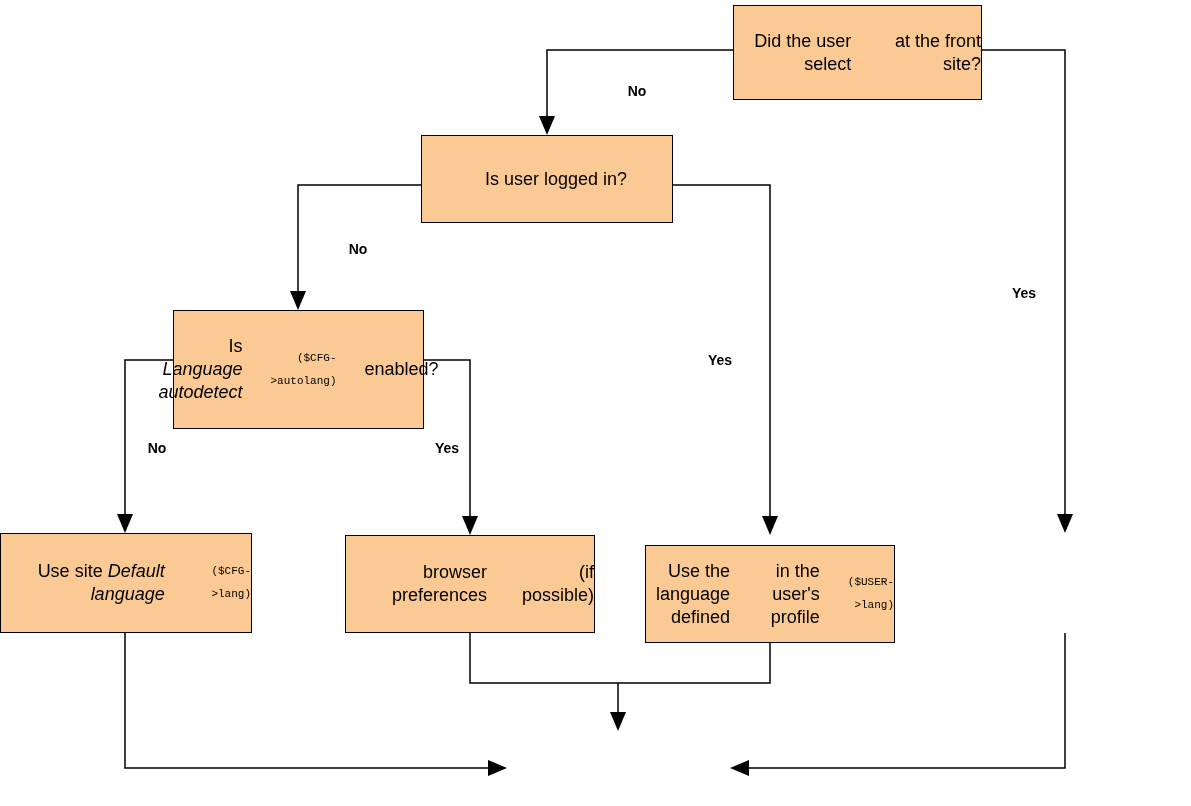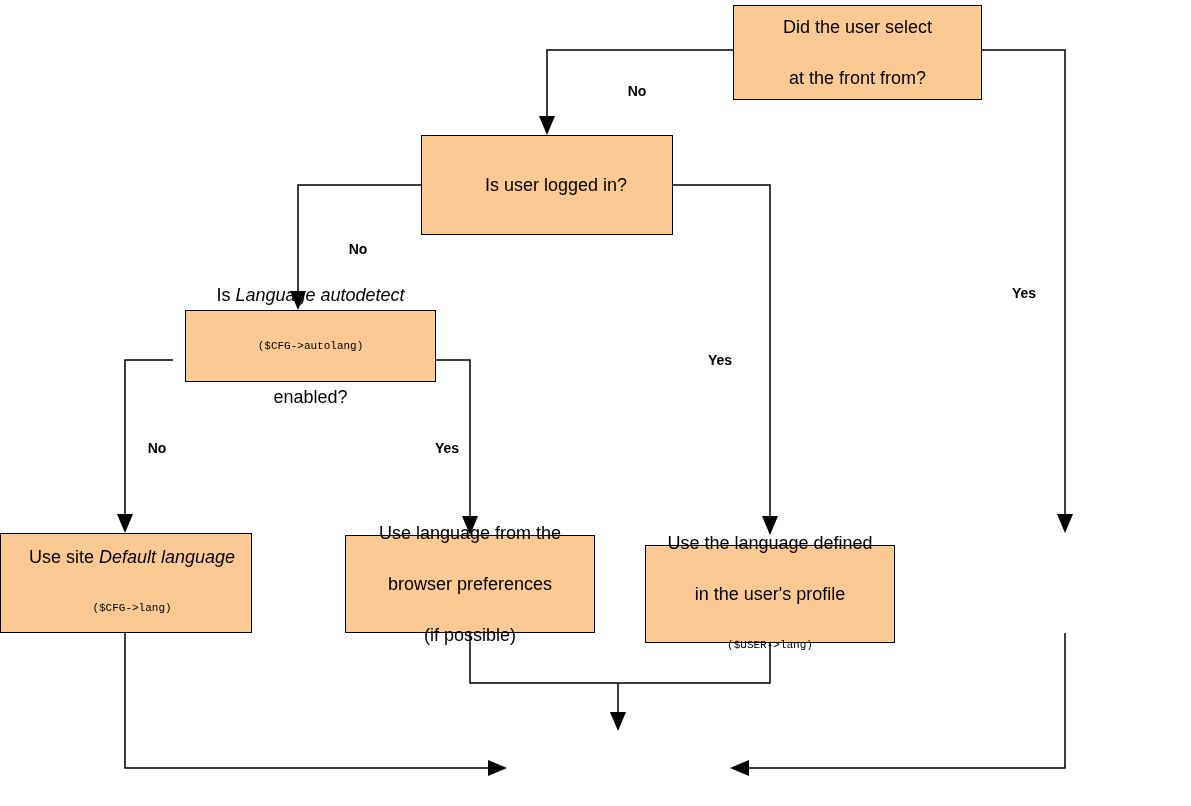--- a/index.html
+++ b/index.html
@@ -28,7 +28,7 @@
     border: 1.6px solid #000000;
     background: var(--decision-fill, #fbca94);
     display: flex;
-    flex-direction: column;
+    flex-direction: row;
     justify-content: center;
     align-items: center;
     text-align: right;

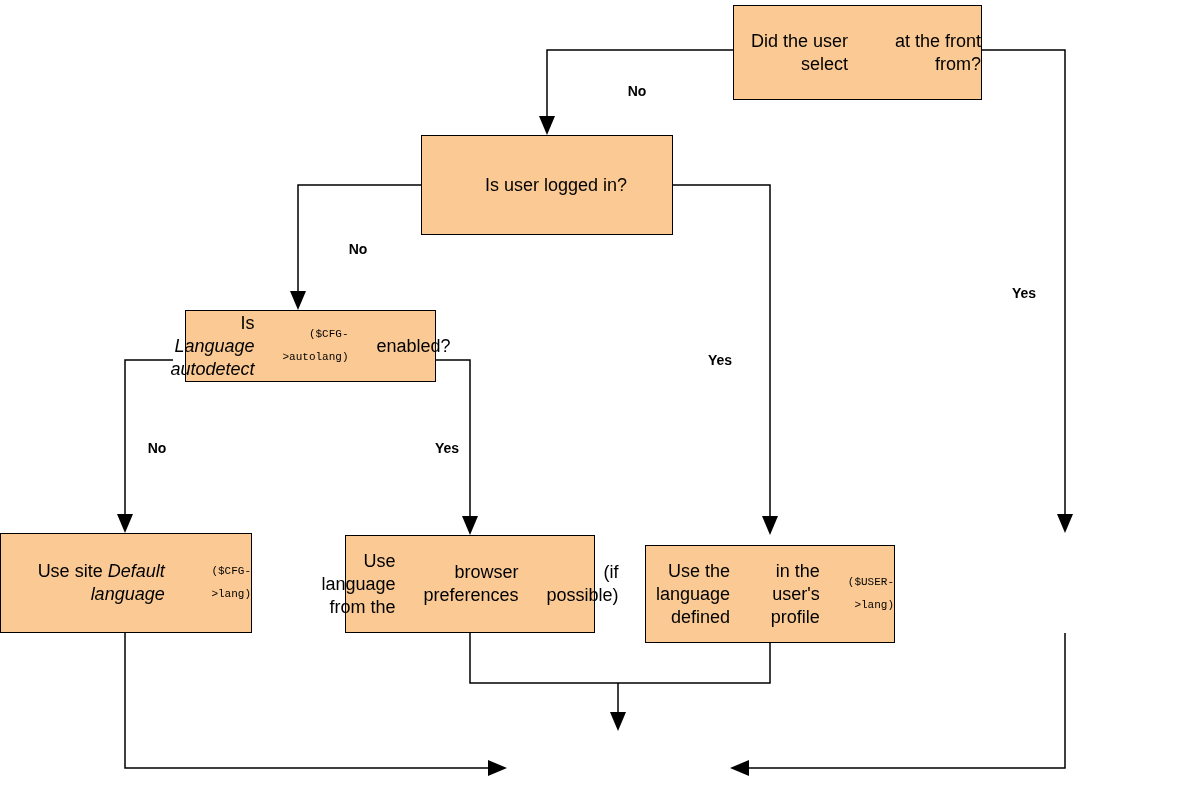--- a/index.html
+++ b/index.html
@@ -95,7 +95,7 @@
 
   <div class="node" style="left:733px; top:5px; width:249px; height:95px;">
     <div>Did the user select</div>
-    <div>at the front from?</div>
+    <div>at the front site?</div>
   </div>
 
   <div class="node" style="left:421px; top:135px; width:252px; height:100px;padding-left:18px;">

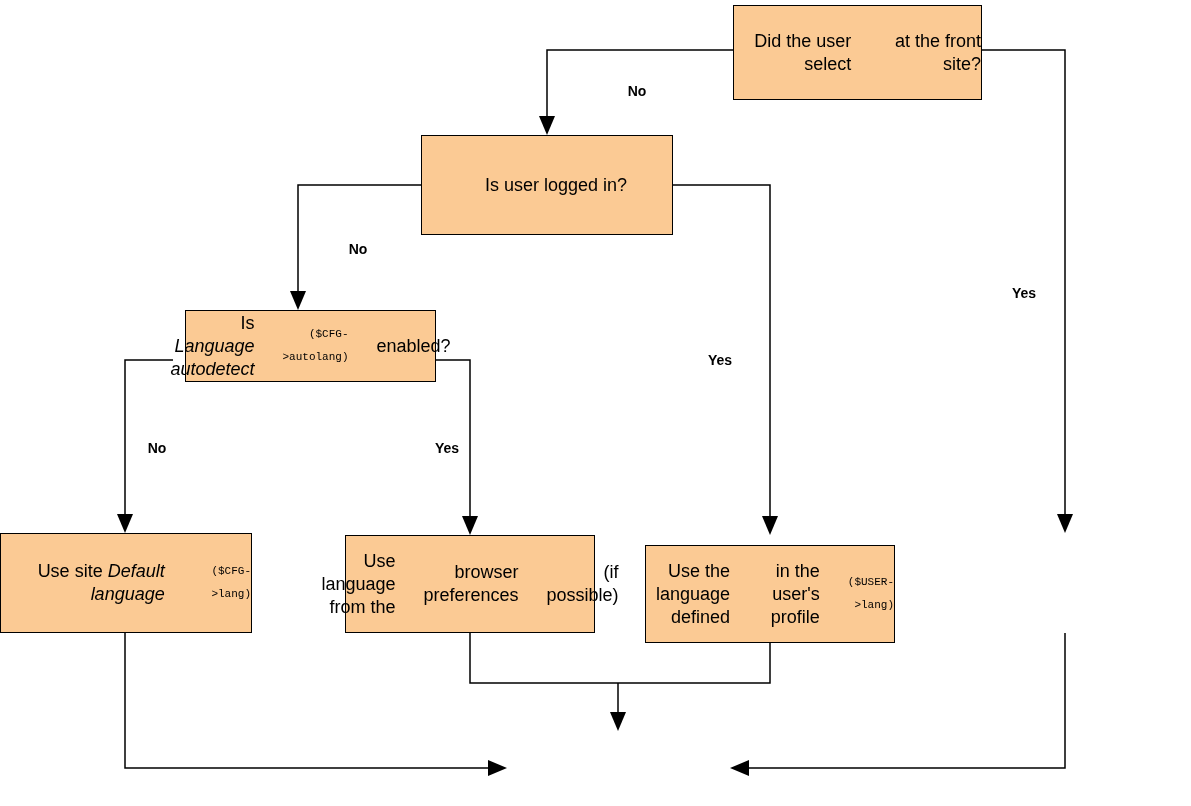--- a/index.html
+++ b/index.html
@@ -98,7 +98,7 @@
     <div>at the front site?</div>
   </div>
 
-  <div class="node" style="left:421px; top:135px; width:252px; height:100px;padding-left:18px;">
+  <div class="node" style="left:421px; top:135px; width:252px; height:88px;padding-left:18px;">
     <div>Is user logged in?</div>
   </div>
 

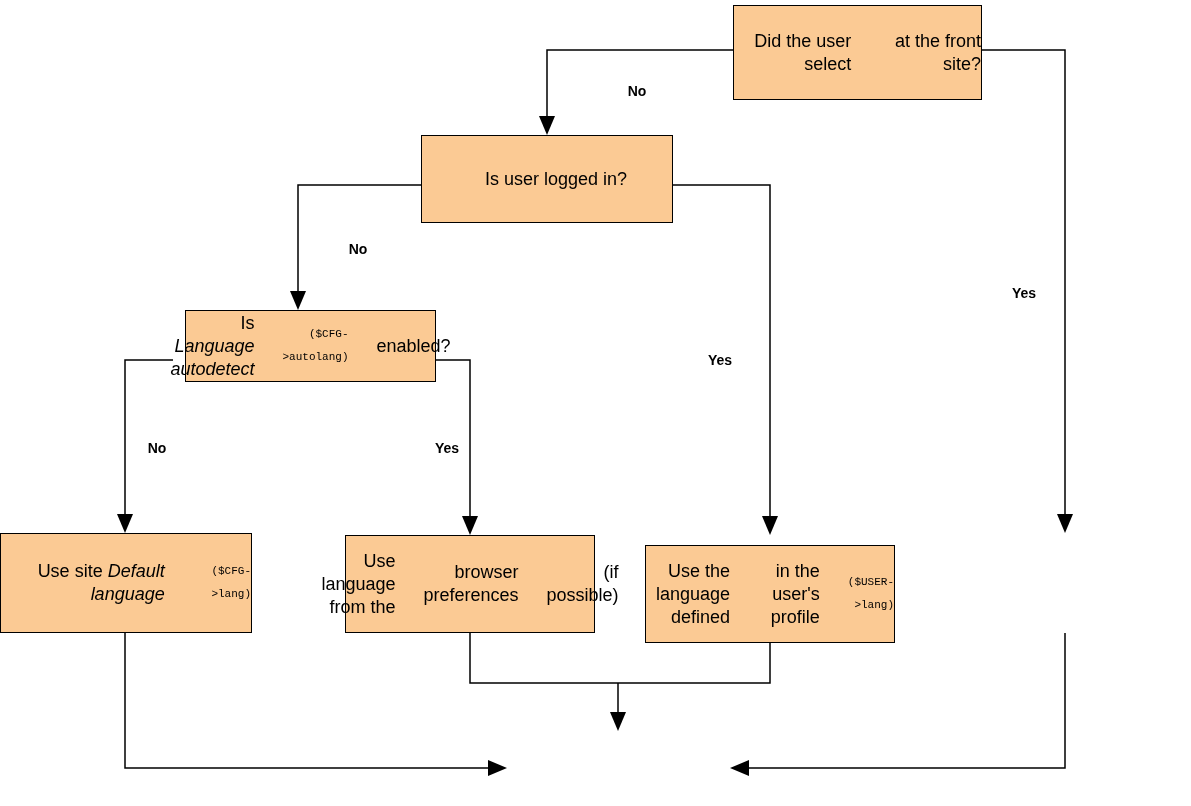--- a/index.html
+++ b/index.html
@@ -102,7 +102,7 @@
     <div>Is user logged in?</div>
   </div>
 
-  <div class="node" style="left:185px; top:310px; width:251px; height:72px;">
+  <div class="node" style="left:173px; top:310px; width:251px; height:119px;">
     <div><span>Is </span><span class="it">Language autodetect</span></div>
     <div class="code">($CFG-&gt;autolang)</div>
     <div>enabled?</div>

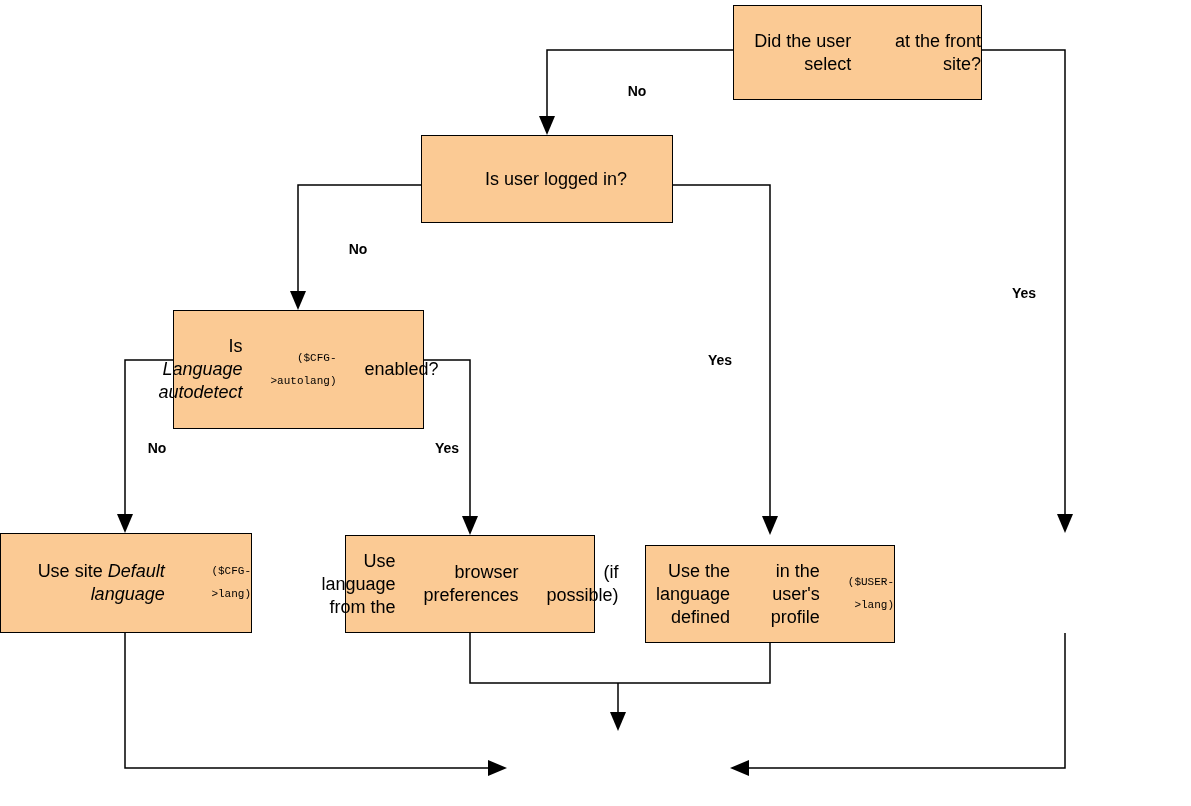--- a/index.html
+++ b/index.html
@@ -114,7 +114,6 @@
   </div>
 
   <div class="node" style="left:345px; top:535px; width:250px; height:98px;">
-    <div>Use language from the</div>
     <div>browser preferences</div>
     <div>(if possible)</div>
   </div>

